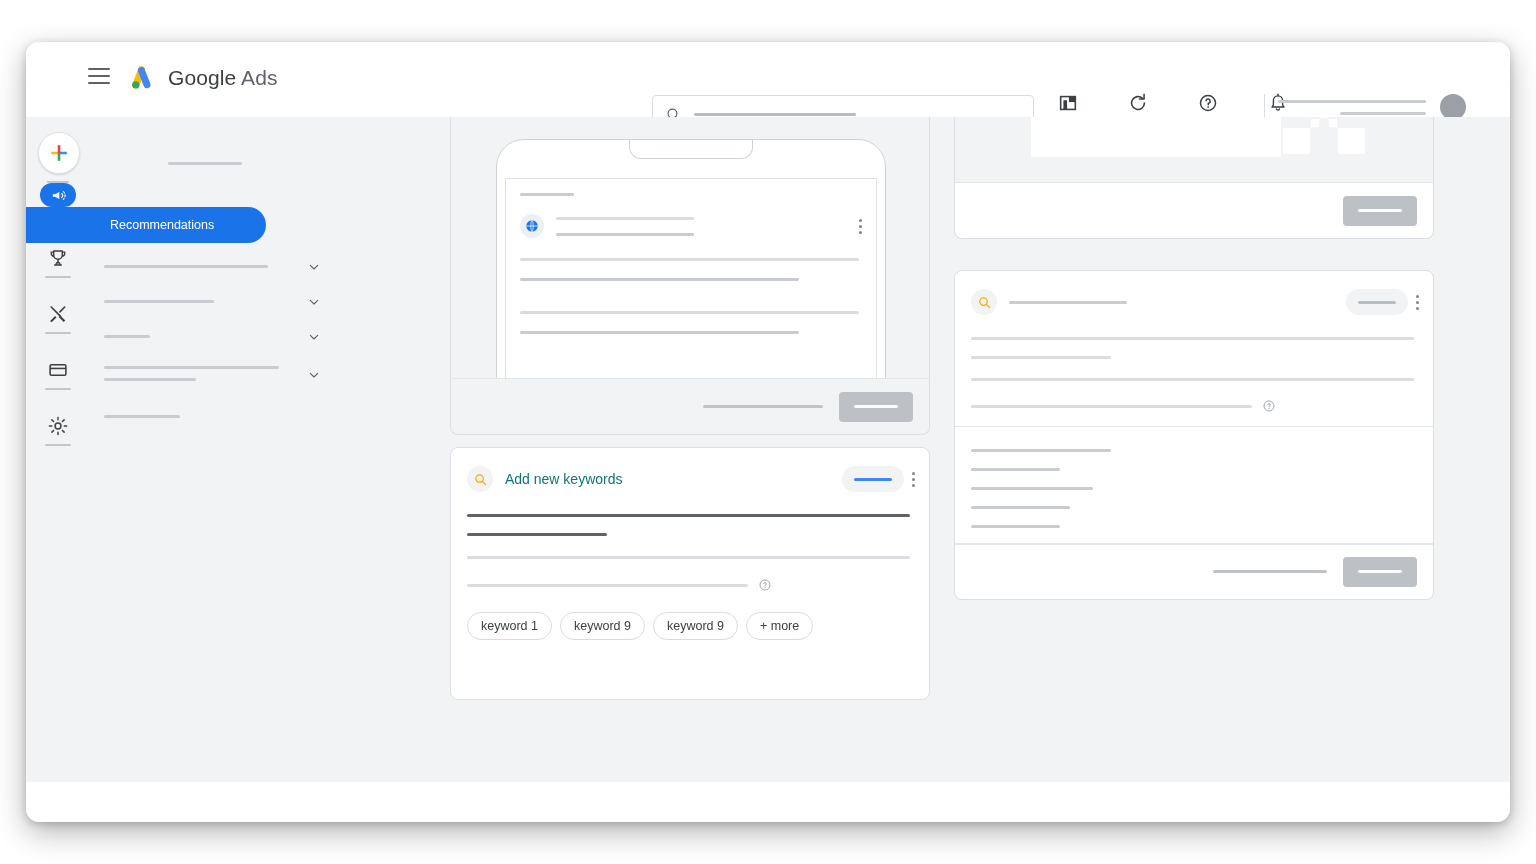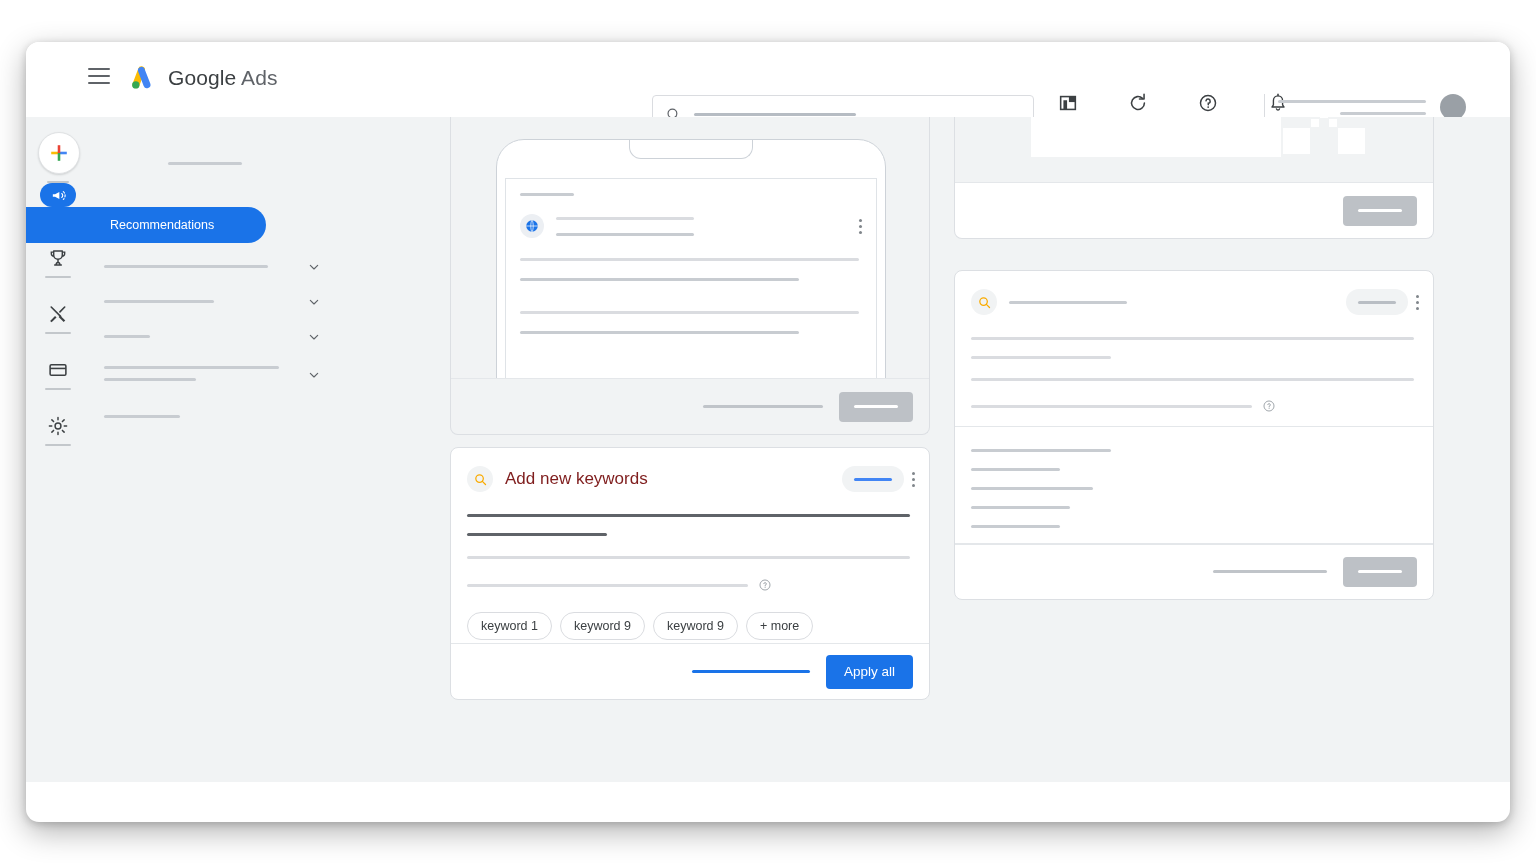--- a/index.html
+++ b/index.html
@@ -289,7 +289,7 @@
     display: flex; align-items: center; justify-content: center;
     flex: none; margin-right: 12px;
   }
-  .card-title { font-size: 17px; color: #7f1d1d; flex: 1; white-space: nowrap; }
+  .card-title { font-size: 14px; color: #0f766e; flex: 1; white-space: nowrap; }
   .head-pill {
     width: 62px; height: 26px; border-radius: 13px;
     background: #f1f3f4;

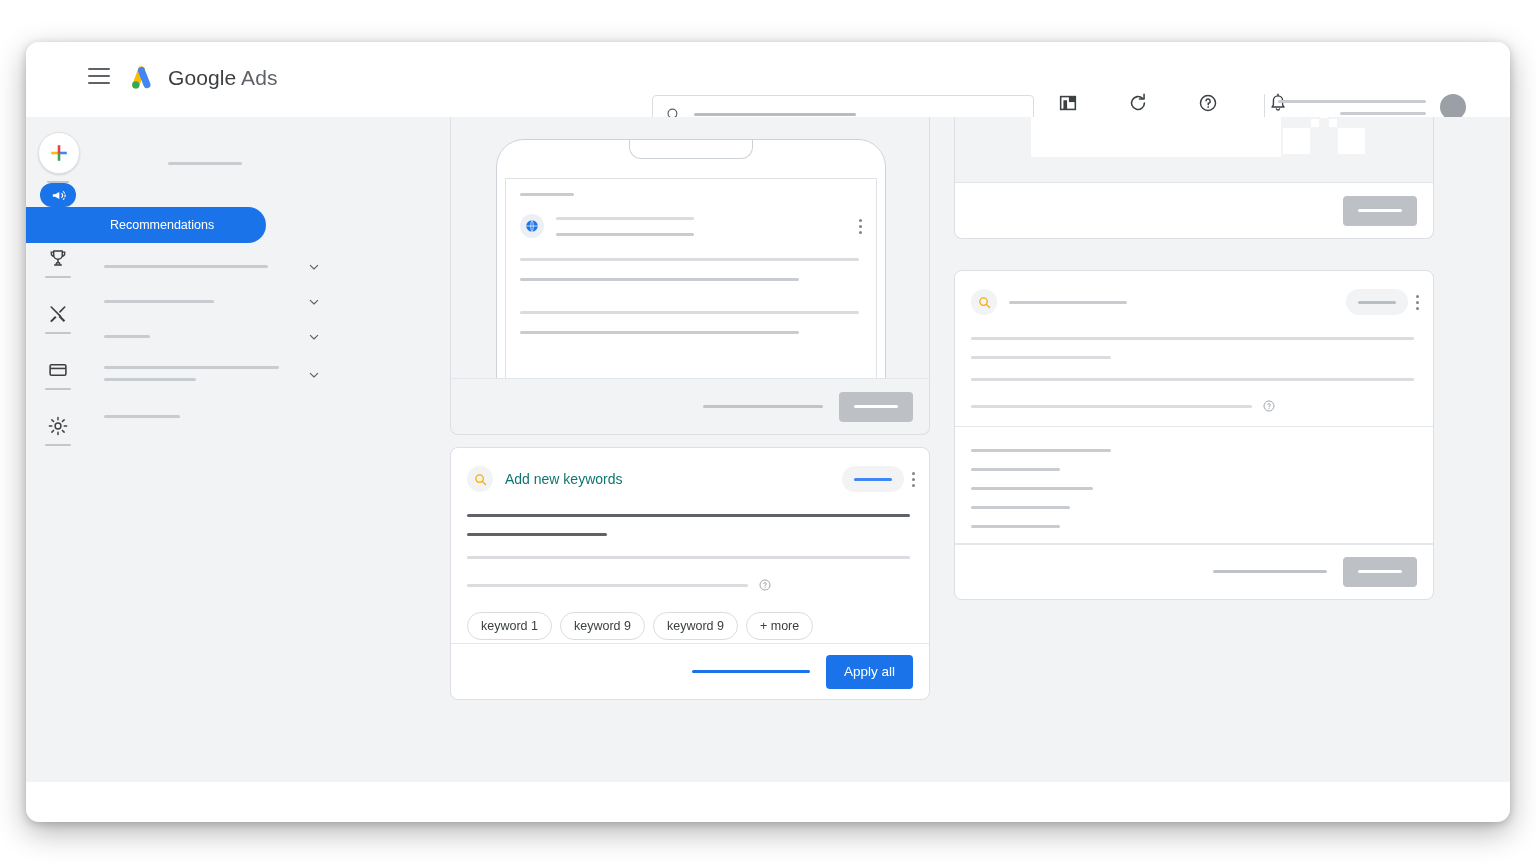--- a/index.html
+++ b/index.html
@@ -603,10 +603,6 @@
         </div>
       </div>
 
-      <div class="card-footer">
-        <span class="link-bar" style="width:118px;"></span>
-        <button class="btn-blue">Apply all</button>
-      </div>
     </div>
 
     <div class="card" id="card-top-right">

